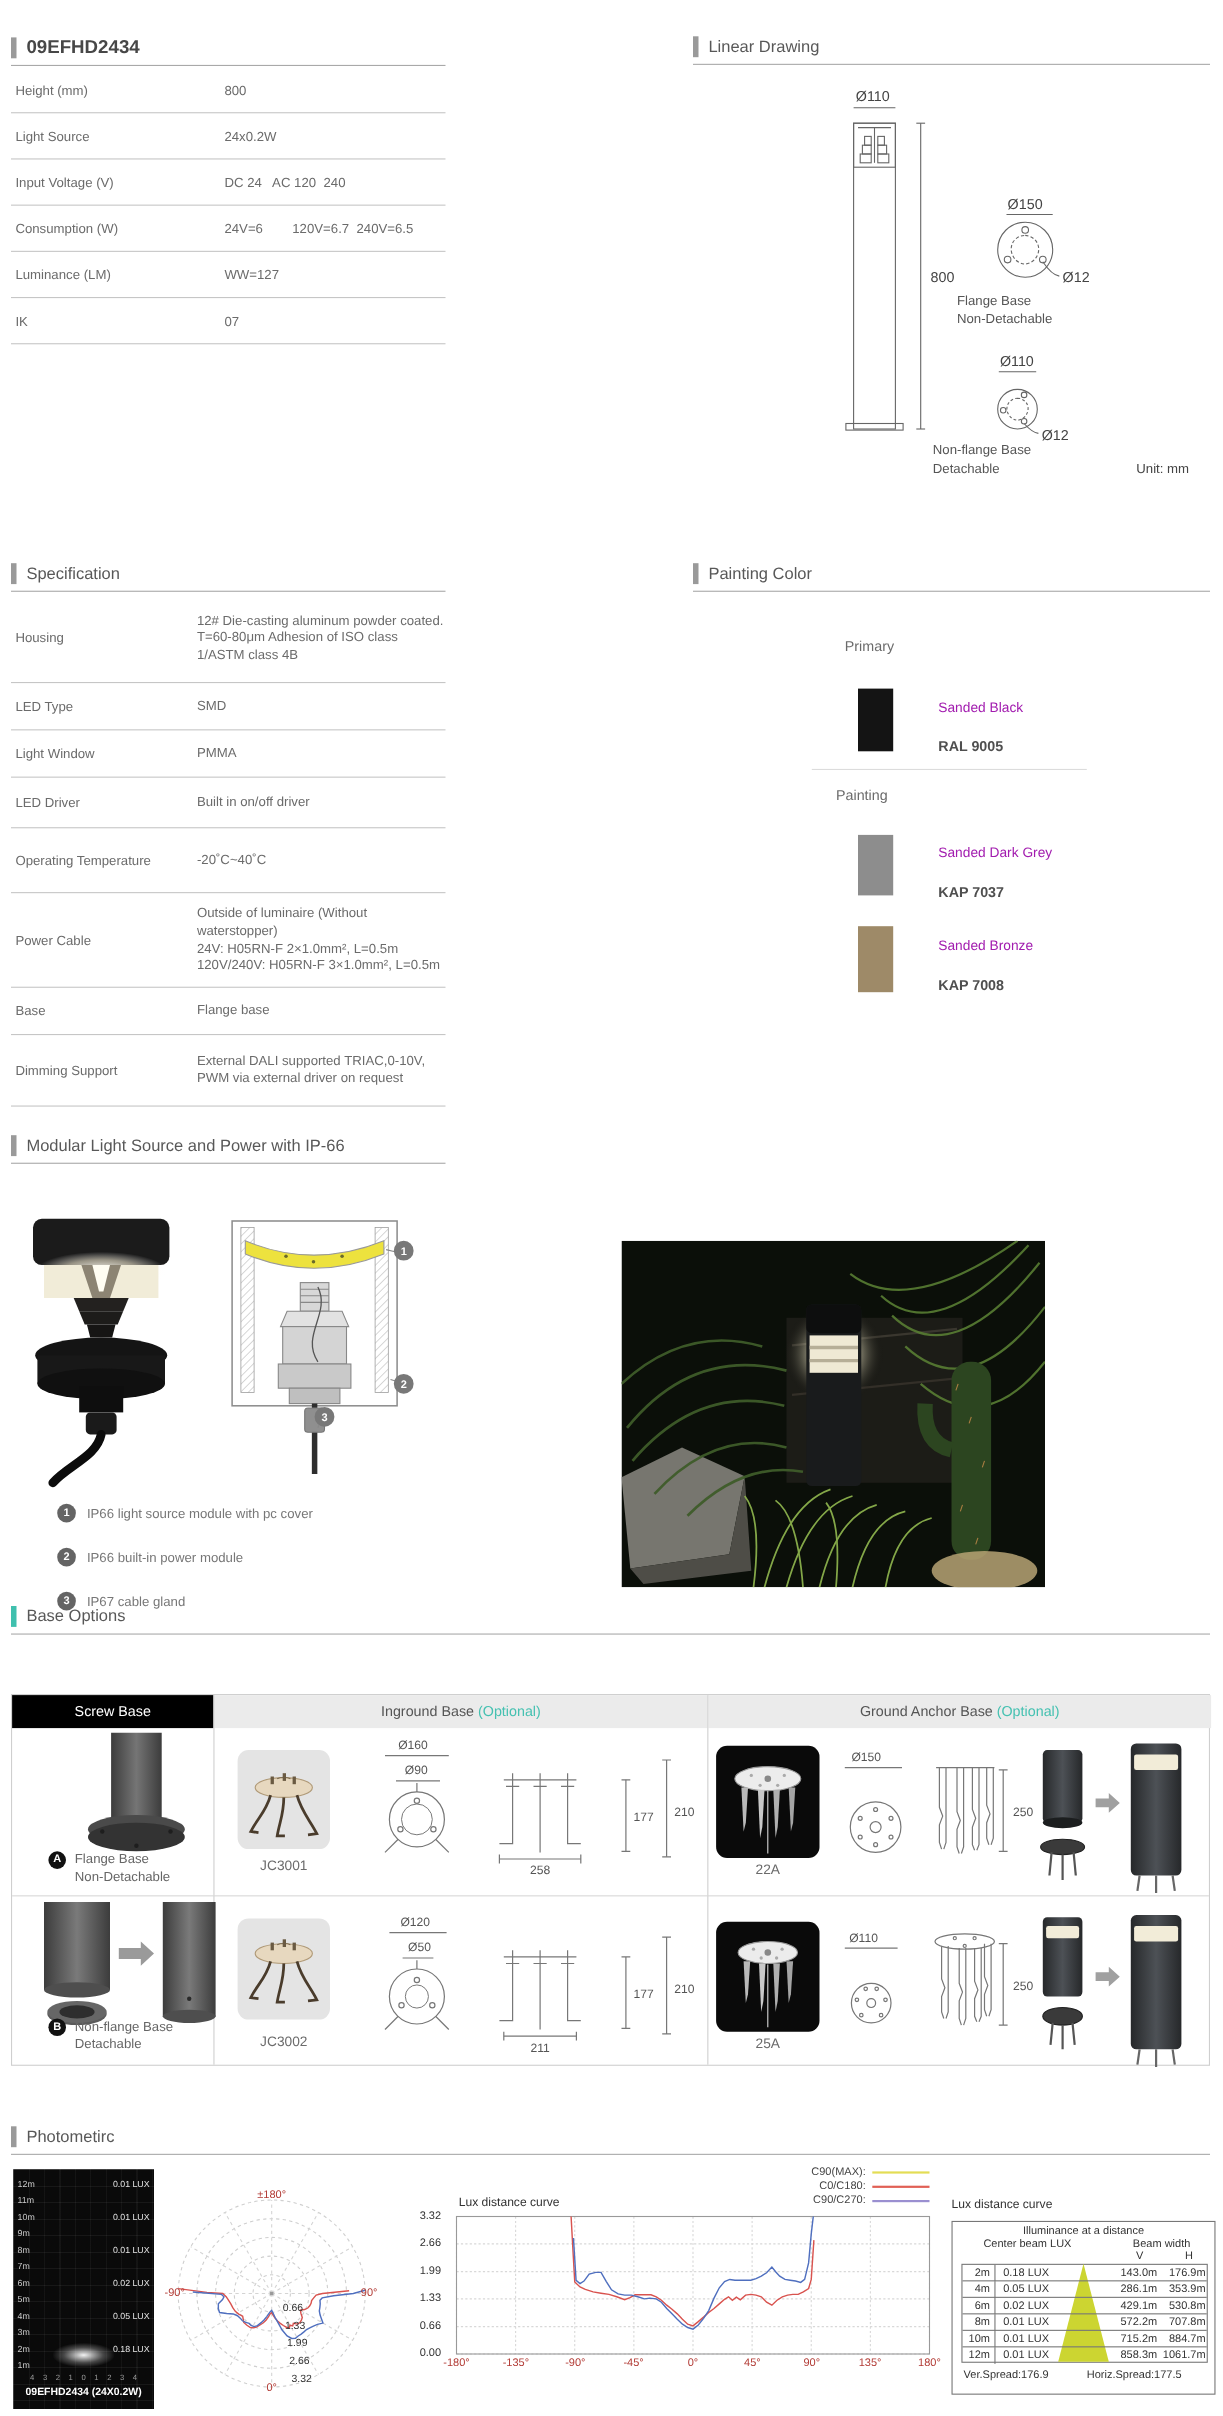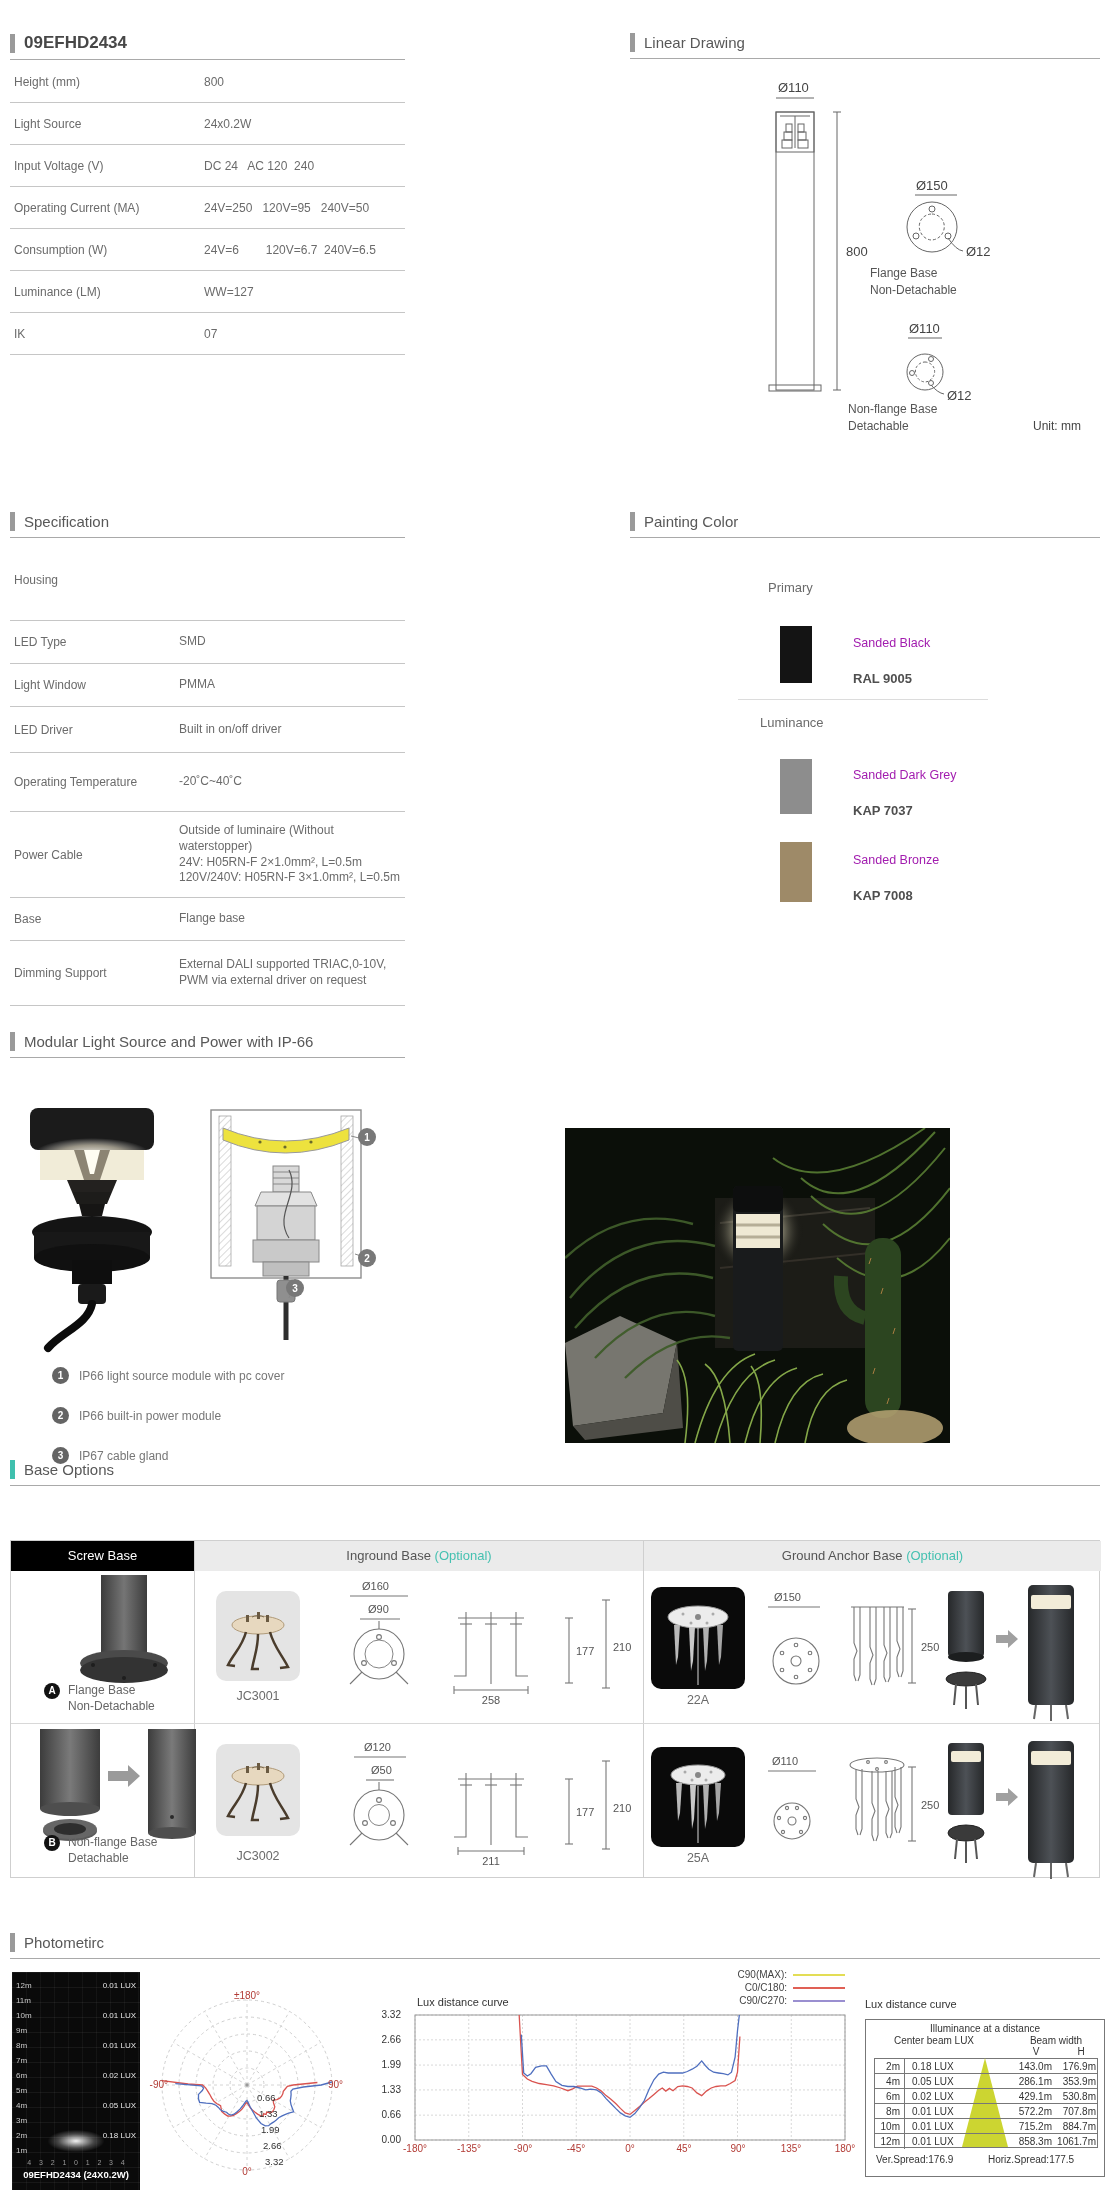--- a/index.html
+++ b/index.html
@@ -88,10 +88,6 @@
       <span class="q-val">DC 24   AC 120  240</span>
     </div>
   <div class="qrow">
-      <span class="q-lbl">Operating Current (MA)</span>
-      <span class="q-val">24V=250   120V=95   240V=50</span>
-    </div>
-  <div class="qrow">
       <span class="q-lbl">Consumption (W)</span>
       <span class="q-val">24V=6        120V=6.7  240V=6.5</span>
     </div>

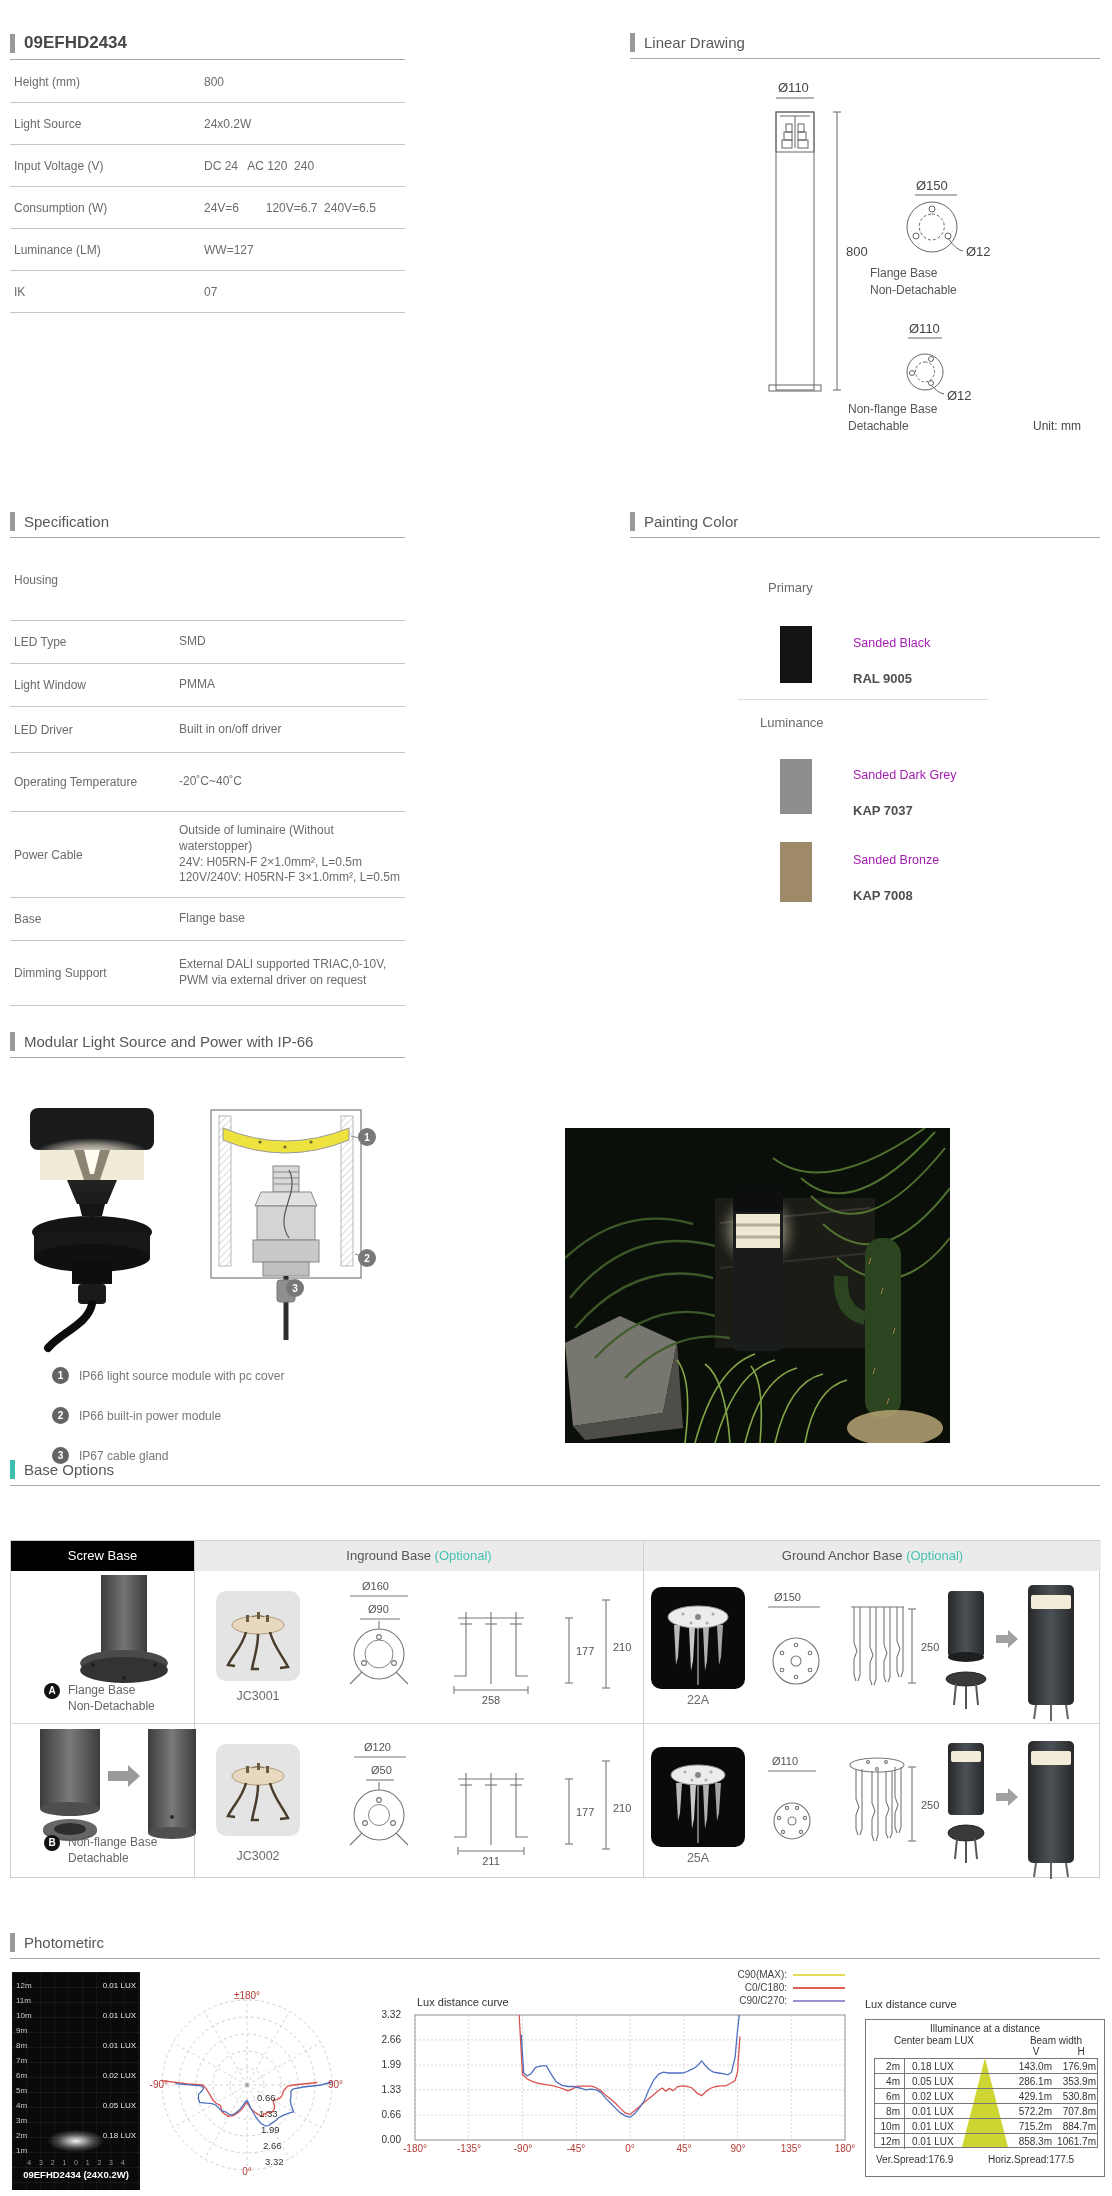--- a/index.html
+++ b/index.html
@@ -162,6 +162,10 @@
 <div class="abs" style="left:10px;top:540px;width:395px;">
   <div class="srow" style="min-height:80px;">
     <div class="s-lbl">Housing</div>
+    <div class="s-val">
+        <div>12# Die-casting aluminum powder coated.</div>
+        <div>T=60-80μm Adhesion of ISO class 1/ASTM class 4B</div>
+      </div>
   </div>
   <div class="srow" style="min-height:42px;">
     <div class="s-lbl">LED Type</div>

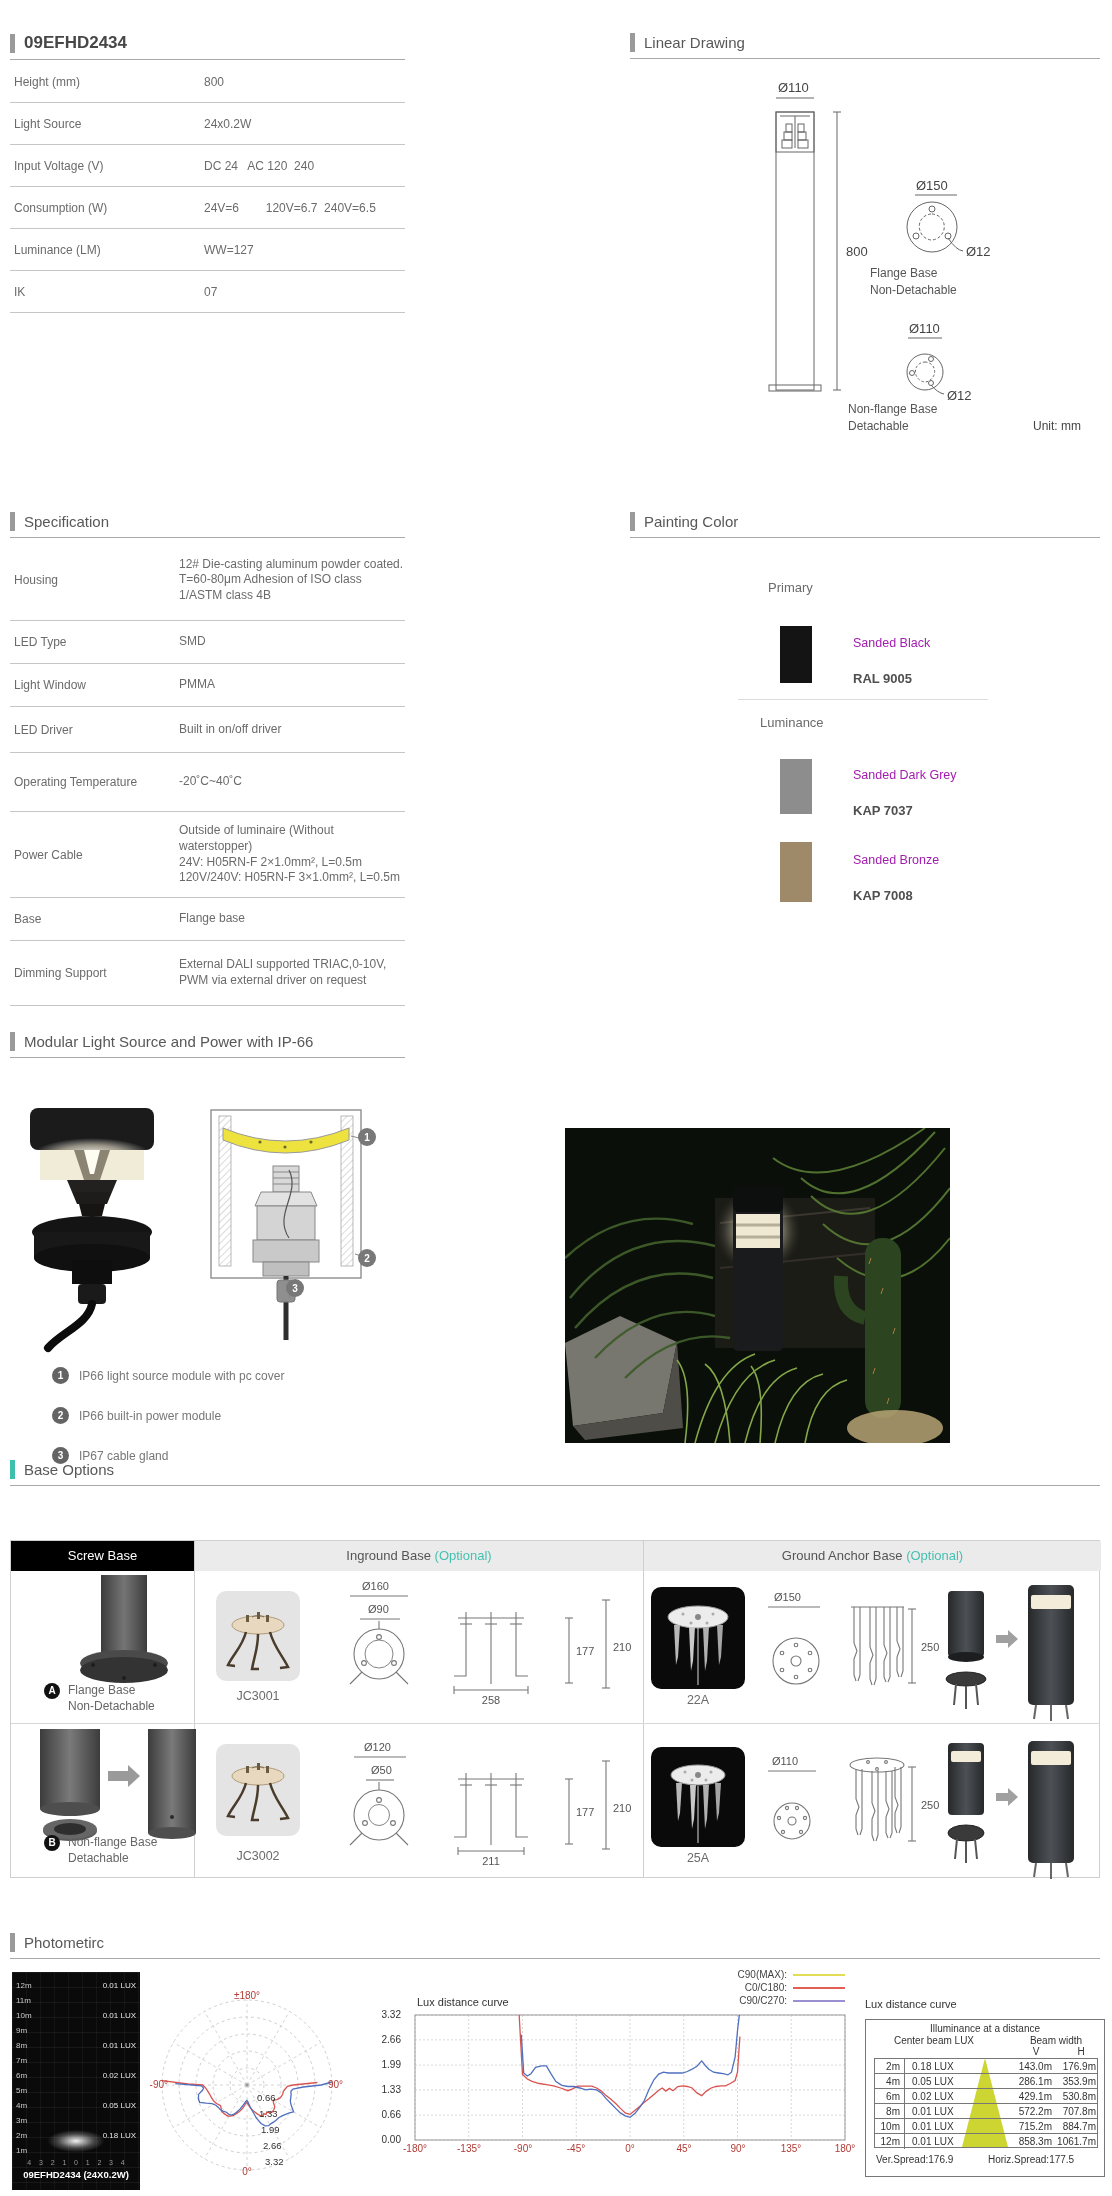--- a/index.html
+++ b/index.html
@@ -226,7 +226,7 @@
     <div class="pc-code">RAL 9005</div>
   </div>
   <div class="abs" style="left:108px;top:187px;width:250px;height:1px;background:#dcdcdc;"></div>
-  <div class="pc-label abs" style="left:130px;top:203px;">Luminance</div>
+  <div class="pc-label abs" style="left:130px;top:203px;">Painting</div>
   <div class="swatch abs" style="left: 150px; top: 247px; height: 55px; background: rgb(141, 141, 141);"></div>
   <div class="abs" style="left:223px;top:256px;">
     <div class="pc-name">Sanded Dark Grey</div>

